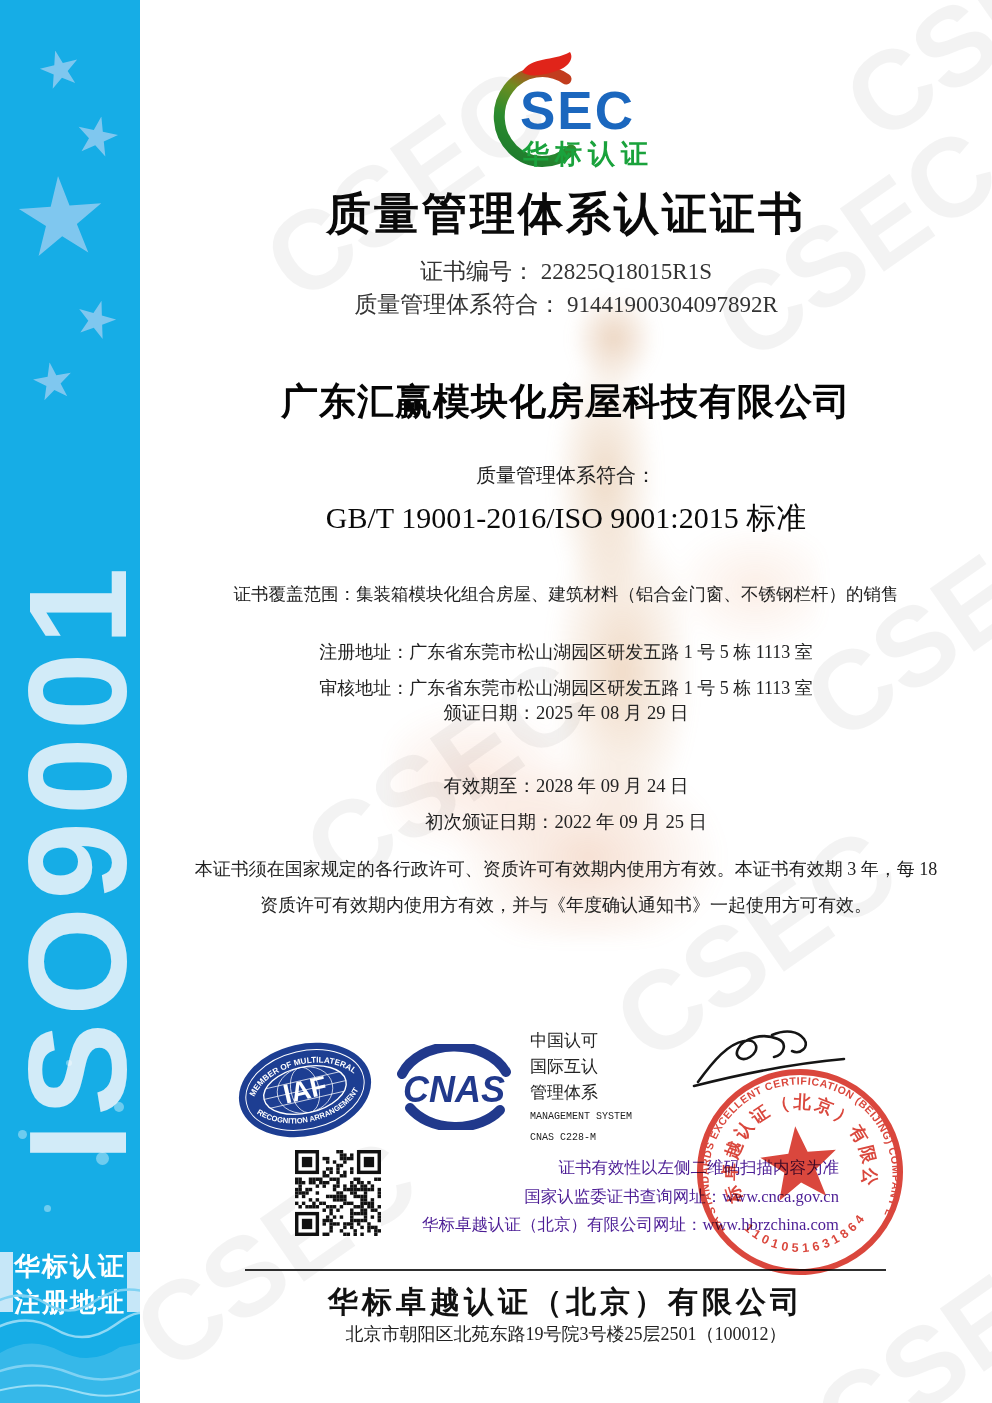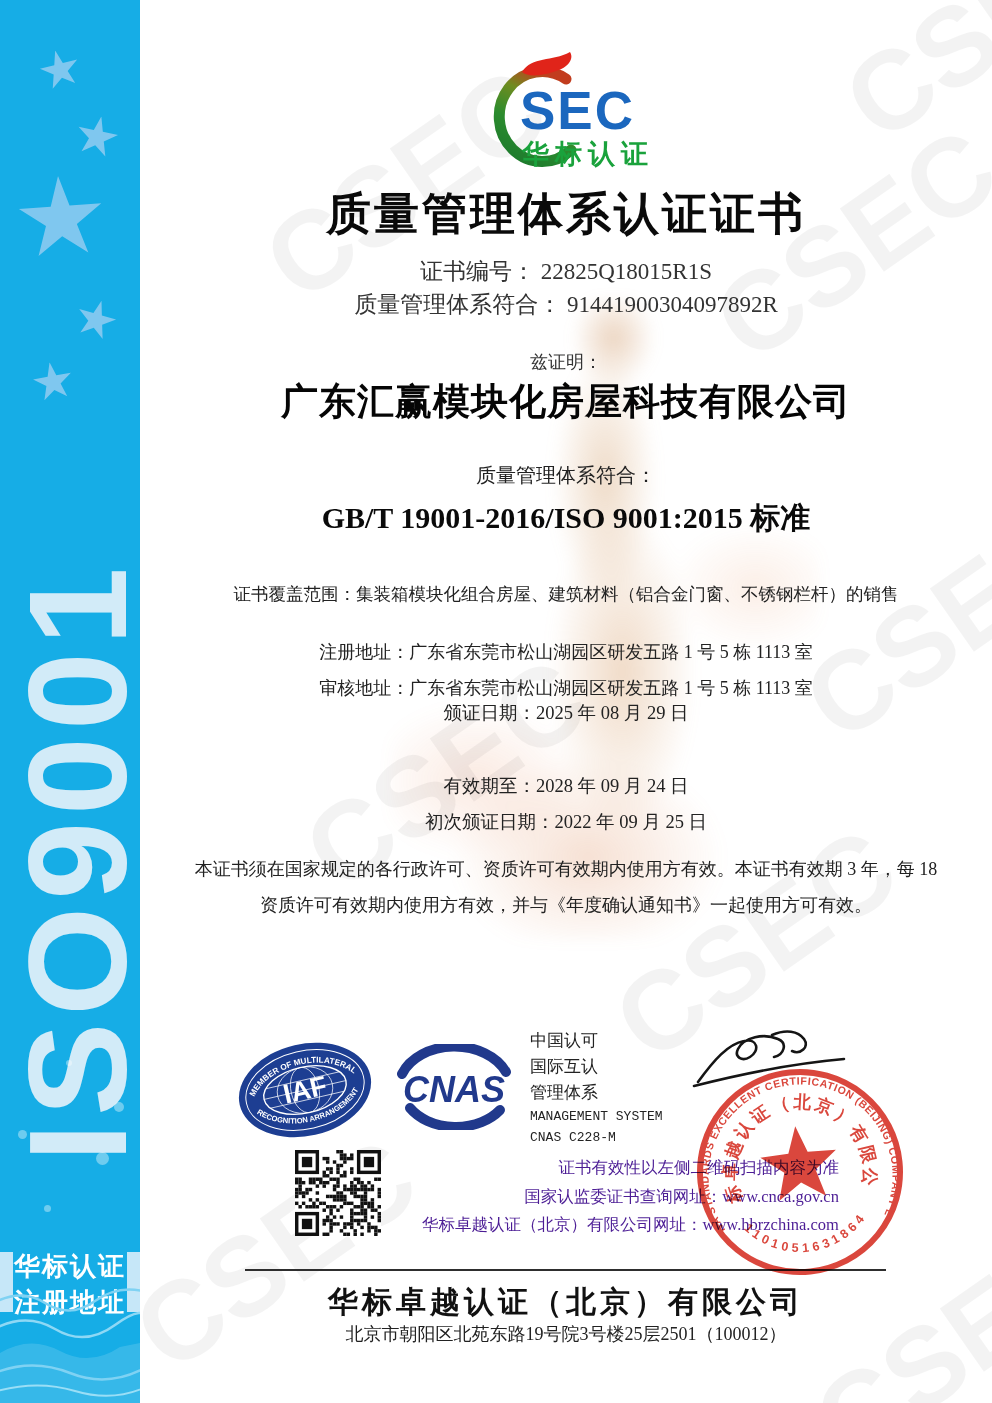--- a/index.html
+++ b/index.html
@@ -125,7 +125,6 @@
   <div class="cline meta" style="top:256px">证书编号： 22825Q18015R1S</div>
   <div class="cline meta" style="top:289px">质量管理体系符合： 91441900304097892R</div>
 
-  <div class="cline intro" style="top:350px">兹证明：</div>
   <div class="cline conform" style="top:462px">质量管理体系符合：</div>
 
   <div class="cline company" style="top:377px">广东汇赢模块化房屋科技有限公司</div>

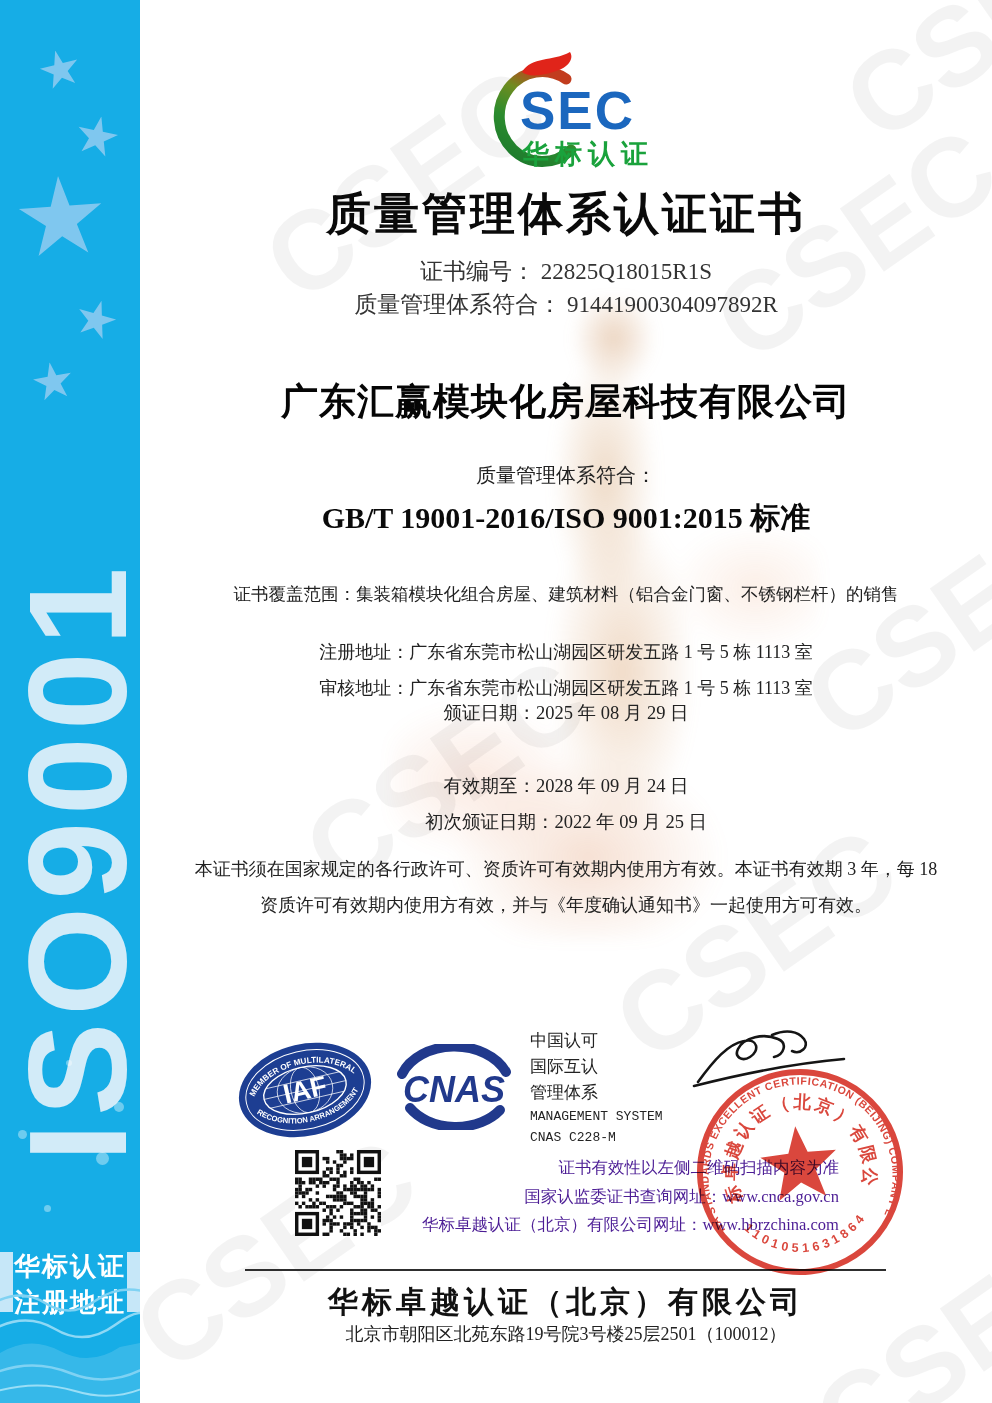--- a/index.html
+++ b/index.html
@@ -39,7 +39,7 @@
   .intro{font-size:18px;color:#333;}
   .company{font-family:"Liberation Sans","DejaVu Sans",sans-serif;font-weight:bold;font-size:37px;letter-spacing:1px;color:#050505;}
   .conform{font-size:20px;color:#222;}
-  .standard{font-weight:bold;font-size:30px;color:#0a0a0a;}
+  .standard{font-weight:normal;font-size:30px;color:#0a0a0a;}
   .scope{font-size:17.5px;color:#222;}
   .addr{font-size:18px;color:#222;}
   .dateline{font-size:18.5px;color:#222;}

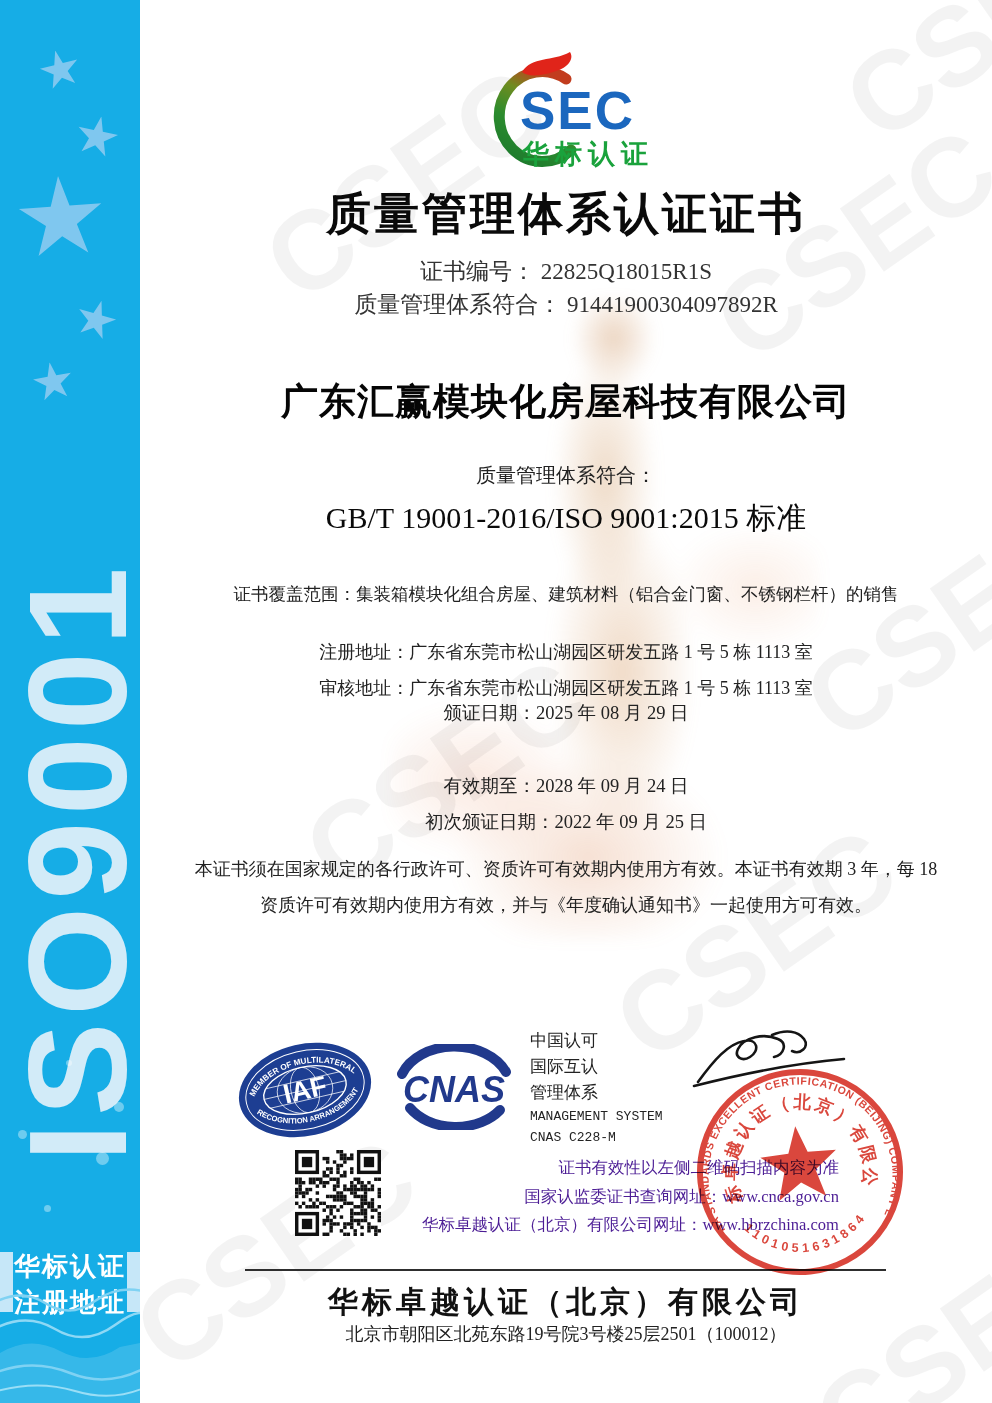--- a/index.html
+++ b/index.html
@@ -50,7 +50,7 @@
     font-weight:bold;font-size:27px;letter-spacing:6px;color:#1aa23c;}
   .accr-block{position:absolute;left:390px;top:1028px;text-align:left;}
   .accr-cn{font-size:17px;line-height:26px;color:#222;}
-  .accr-en{font-family:"Liberation Mono","DejaVu Sans Mono",monospace;font-size:13px;line-height:21px;color:#222;}
+  .accr-en{font-family:"Liberation Mono","DejaVu Sans Mono",monospace;font-size:10px;line-height:21px;color:#222;}
   .verify-block{position:absolute;left:282px;top:1154px;text-align:right;font-size:16.5px;line-height:28.5px;color:#4c1d95;white-space:nowrap;}
   .hr{position:absolute;left:105px;top:1269px;width:641px;height:2px;background:#2e2e2e;}
   .issuer-name{font-weight:bold;font-size:30px;letter-spacing:4px;color:#111;}

